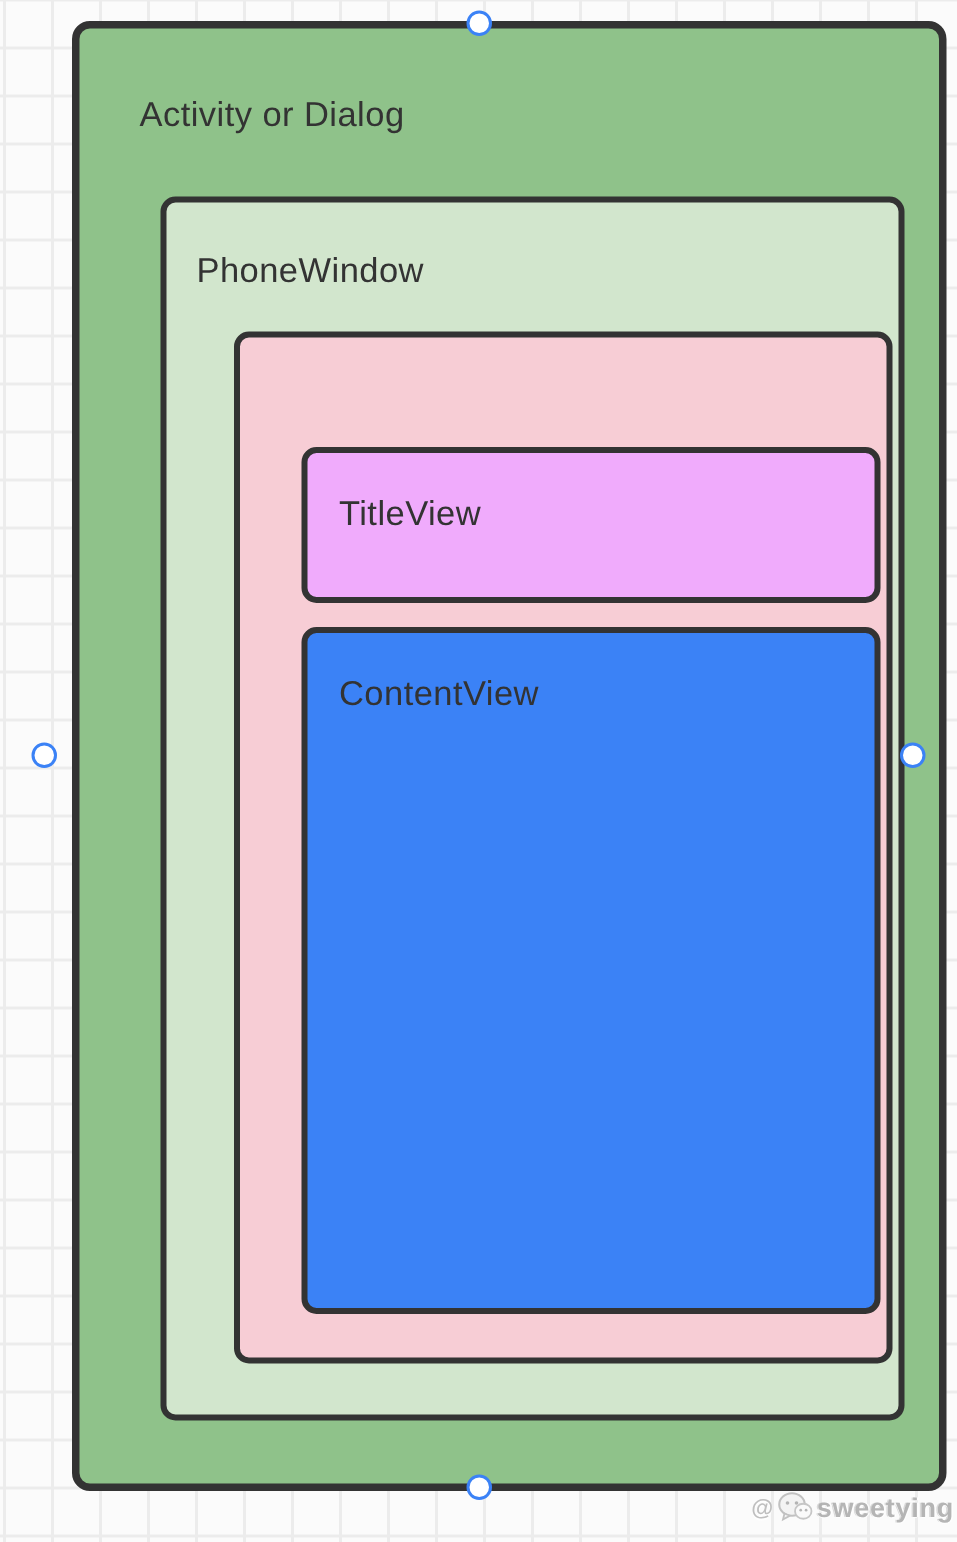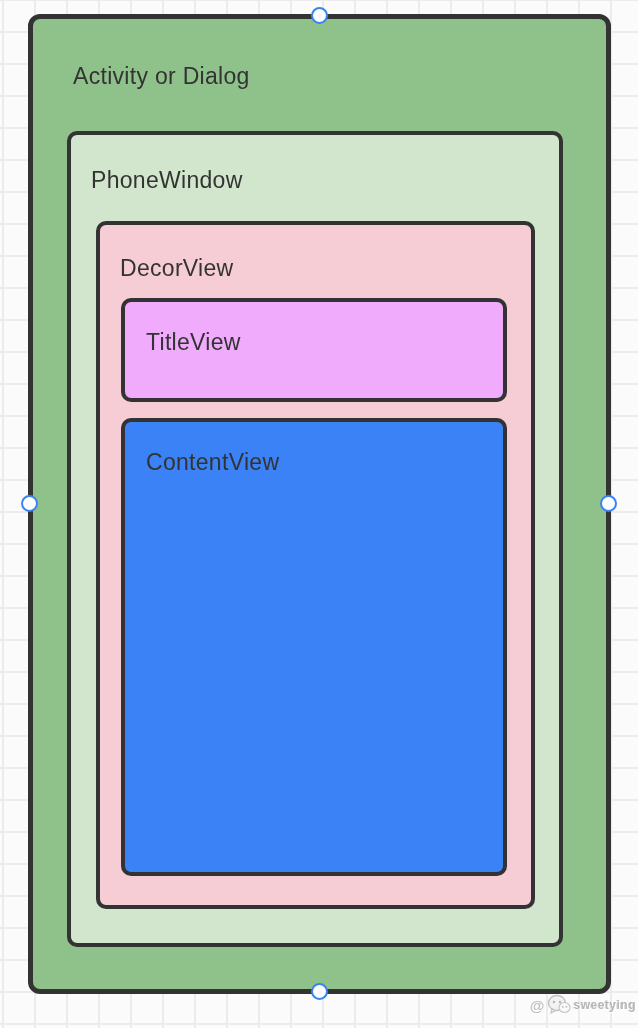--- a/index.html
+++ b/index.html
@@ -29,6 +29,7 @@
     border: 4px solid #333333;
     border-radius: 10px;
     box-sizing: border-box;
+    margin-left: 20px;
   }
   .shape-label {
     position: absolute;

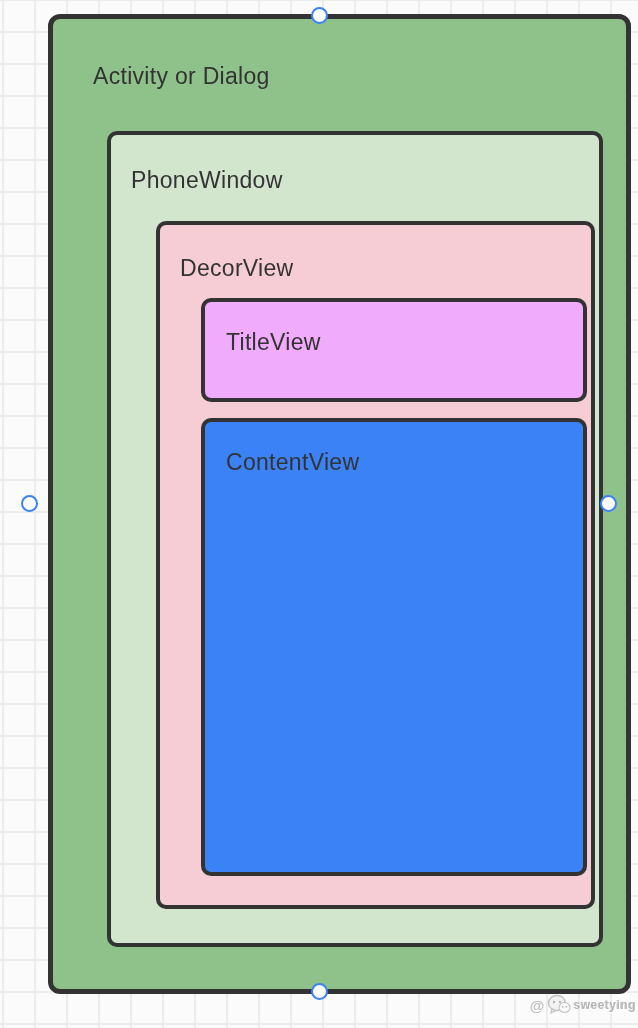--- a/index.html
+++ b/index.html
@@ -114,7 +114,6 @@
       <span class="shape-label" style="color: rgb(51, 51, 51);">PhoneWindow</span>
 
       <div class="shape" id="box-decorview" style="position: absolute; left: 25px; top: 86px; background-color: rgb(247, 205, 213); border-color: rgb(51, 51, 51);">
-        <span class="shape-label" style="color: rgb(51, 51, 51);">DecorView</span>
 
         <div class="shape" id="box-titleview" style="position: absolute; left: 21px; top: 73px; background-color: #f0abfc; border-color: rgb(51, 51, 51);">
           <span class="shape-label" style="color: rgb(51, 51, 51);">TitleView</span>

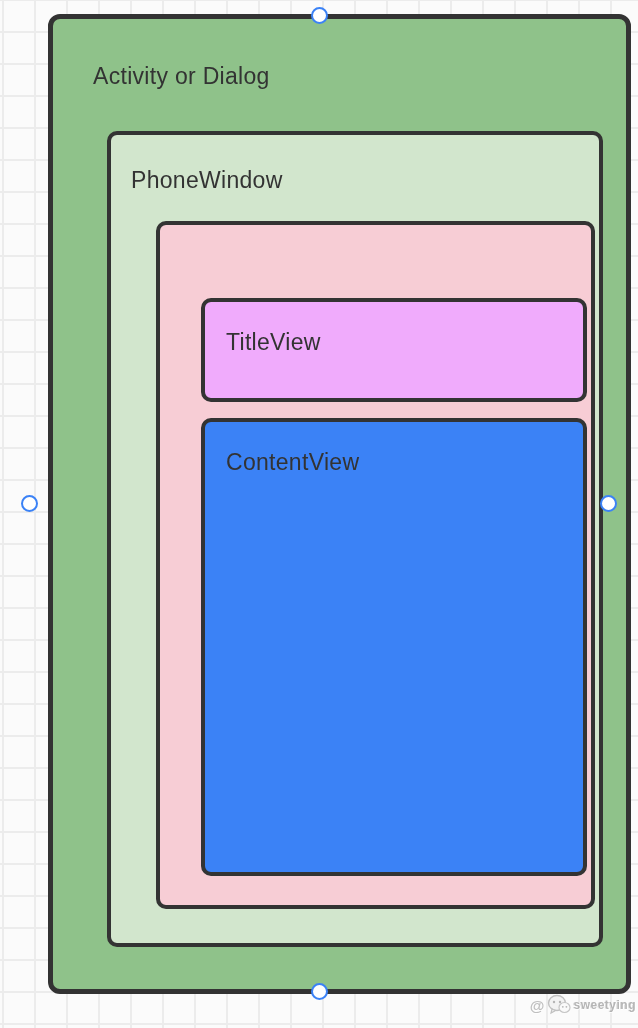--- a/index.html
+++ b/index.html
@@ -82,7 +82,7 @@
     pointer-events: none;
   }
   .watermark .wm-text {
-    font-size: 12px;
+    font-size: 18px;
     font-weight: bold;
     color: #a9a9a9;
     text-shadow: 0 1px 0 #ffffff, 1px 0 0 #ffffff, -1px 0 0 rgba(140,140,140,0.35);

